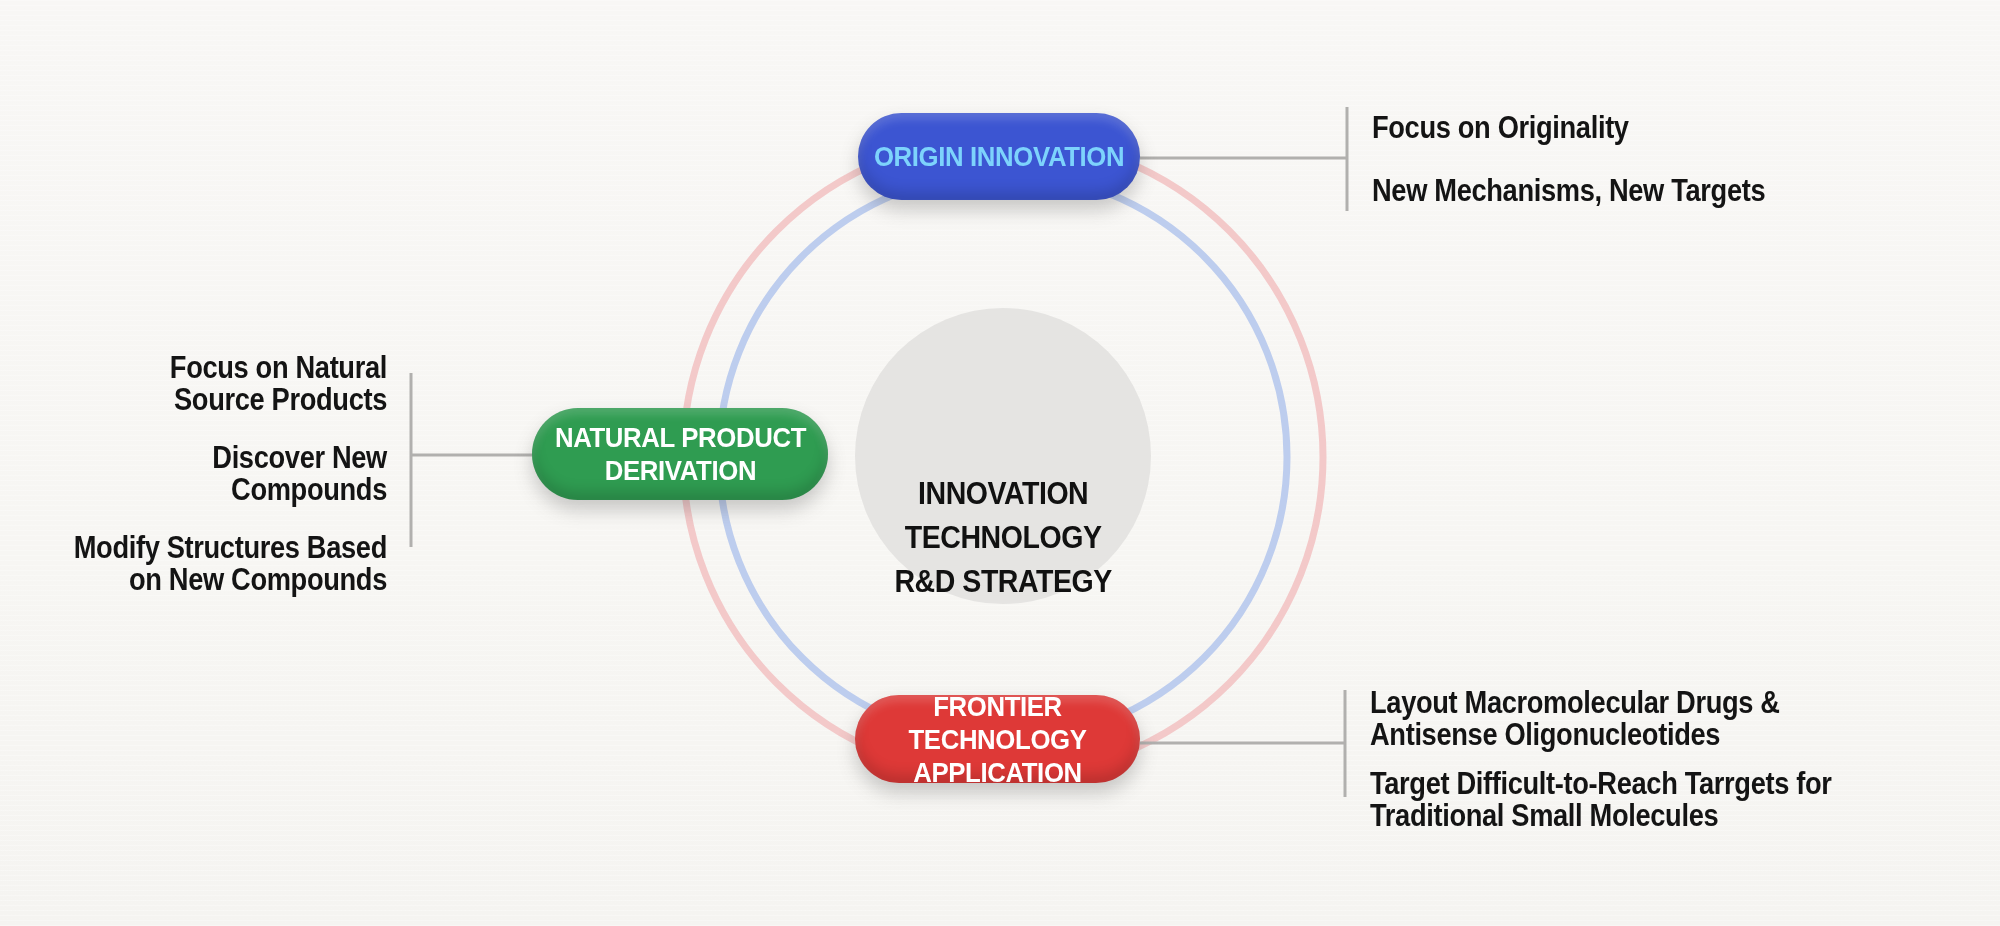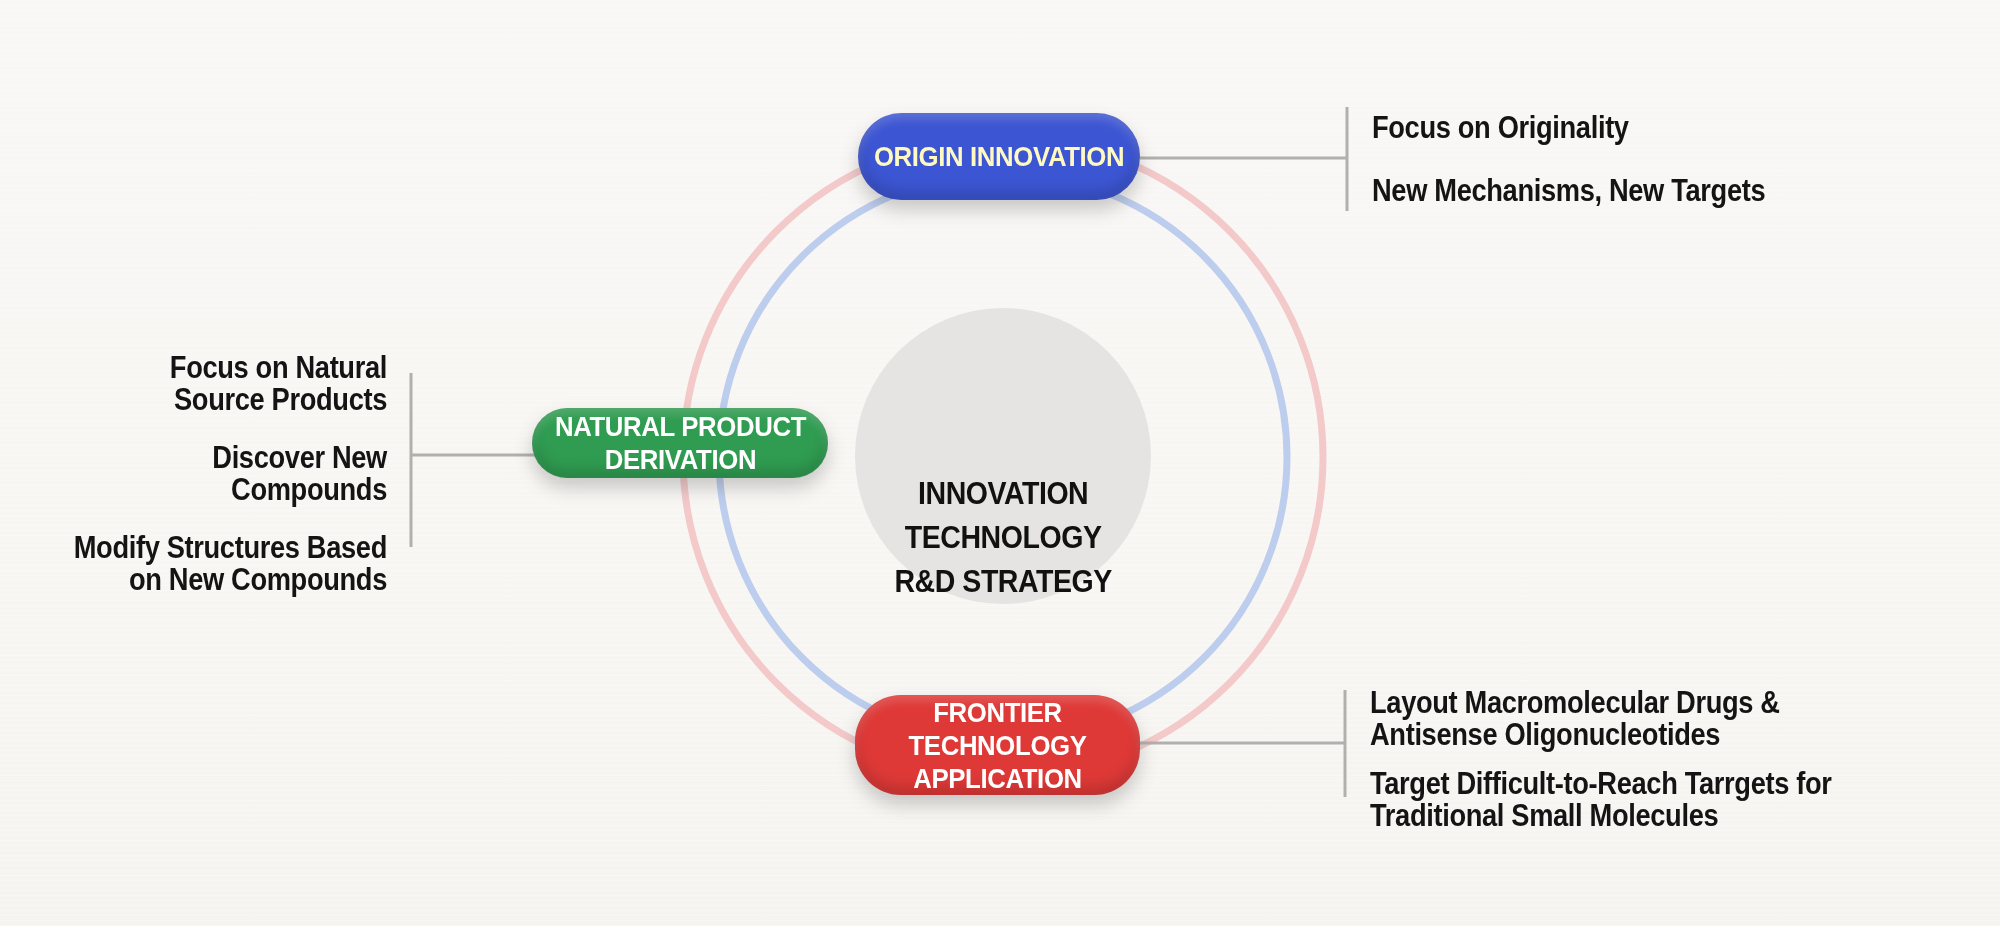--- a/index.html
+++ b/index.html
@@ -92,7 +92,7 @@
     </div>
   </div>
 
-  <div class="pill" id="pill-origin" style="background: rgb(60, 85, 210); color: #fef9c3;">
+  <div class="pill" id="pill-origin" style="background: rgb(60, 85, 210); color: #7dd3fc;">
     <div class="label">
       <div>ORIGIN INNOVATION</div>
     </div>

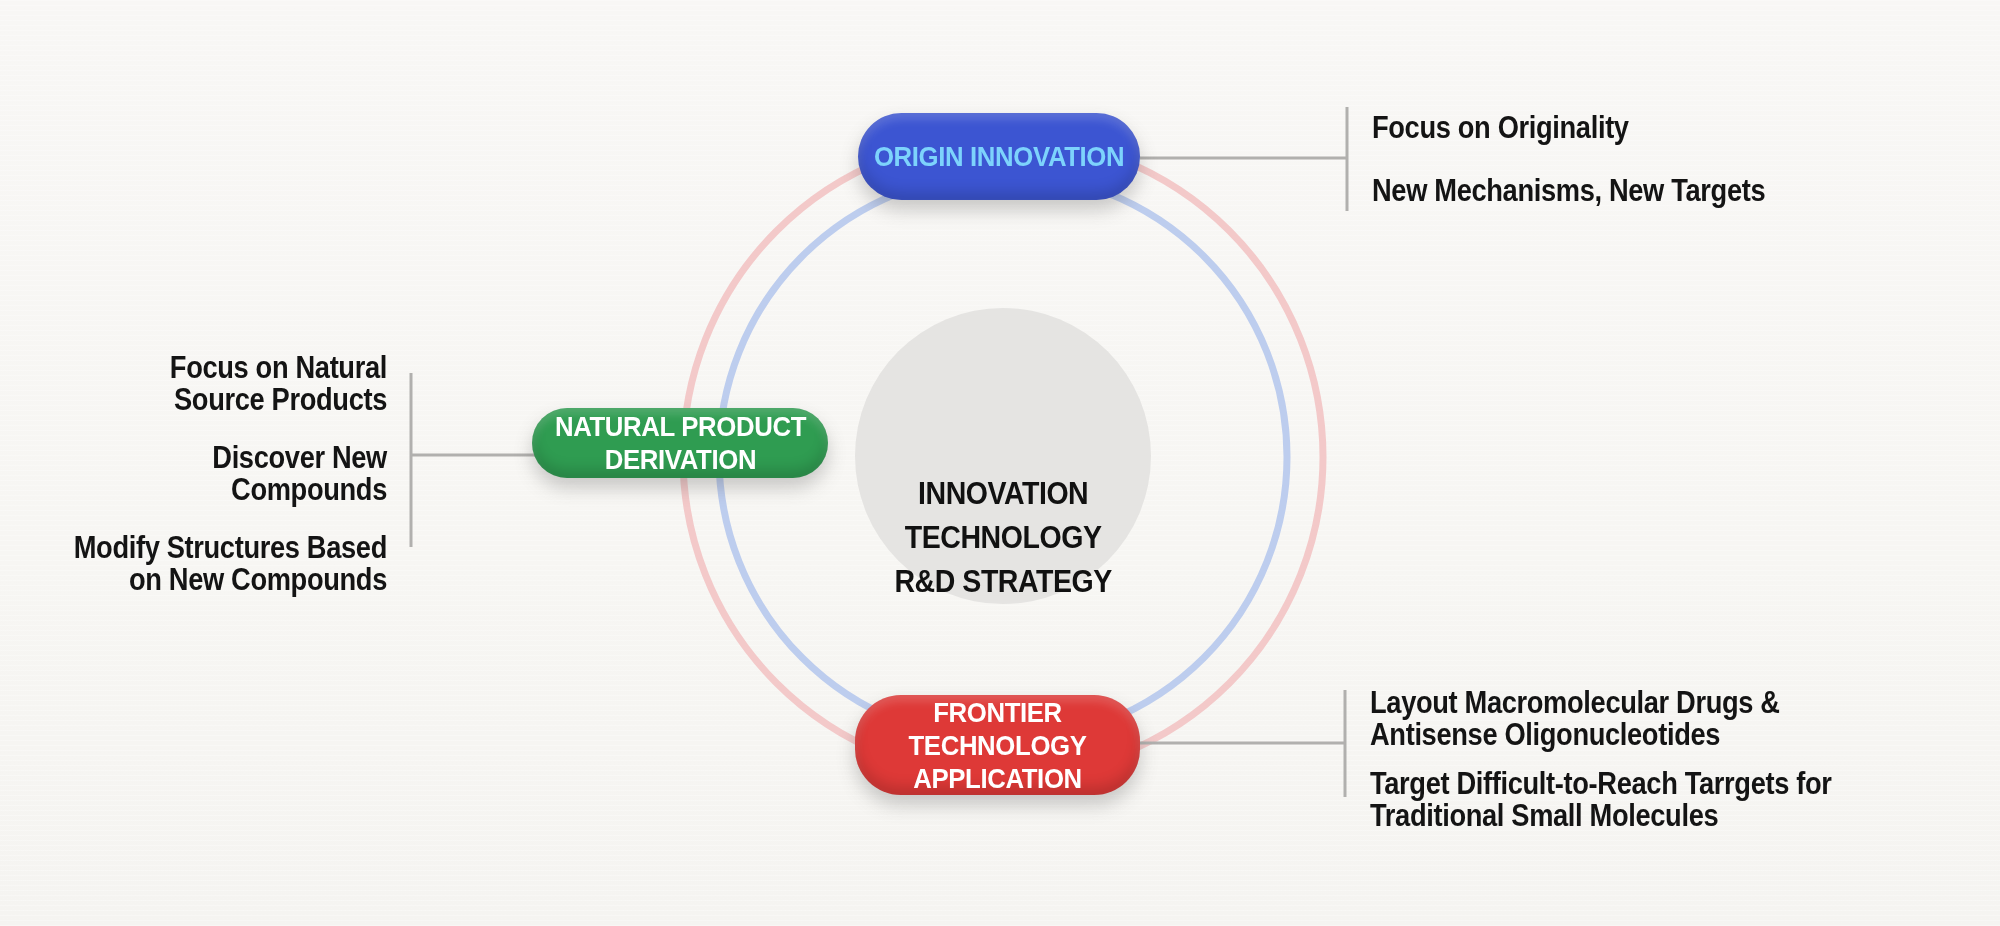--- a/index.html
+++ b/index.html
@@ -44,7 +44,7 @@
     letter-spacing: -0.4px; transform: scaleX(0.92); transform-origin: 50% 50%;
   }
   #pill-origin   { left: 858px; top: 113px; width: 282px; height: 87px; }
-  #pill-natural  { left: 532px; top: 408px; width: 296px; height: 70px; }
+  #pill-natural  { left: 532px; top: 408px; width: 296px; height: 92px; }
   #pill-frontier { left: 855px; top: 695px; width: 285px; height: 100px; }
 
   .side-block { position: absolute; color: #141414; font-weight: bold; }

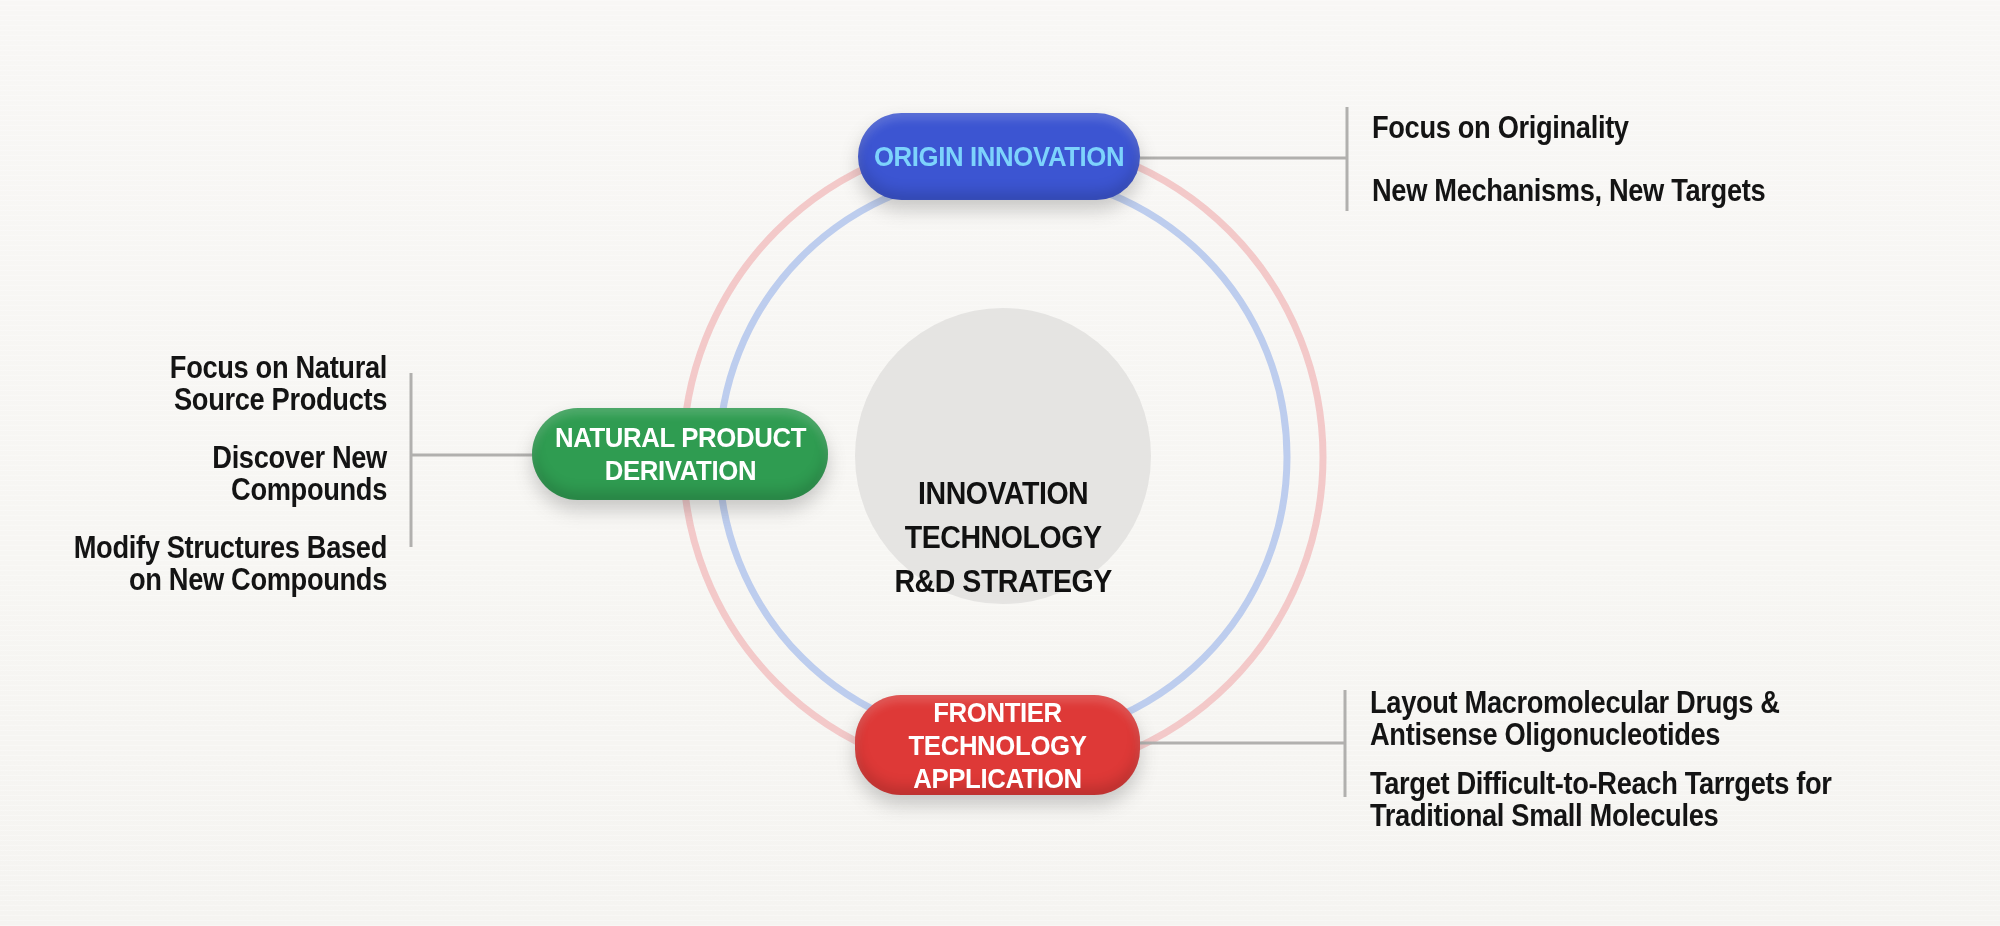--- a/index.html
+++ b/index.html
@@ -45,7 +45,7 @@
   }
   #pill-origin   { left: 858px; top: 113px; width: 282px; height: 87px; }
   #pill-natural  { left: 532px; top: 408px; width: 296px; height: 92px; }
-  #pill-frontier { left: 855px; top: 695px; width: 285px; height: 100px; }
+  #pill-frontier { left: 855px; top: 695px; width: 285px; height: 88px; }
 
   .side-block { position: absolute; color: #141414; font-weight: bold; }
   .side-block .point {

